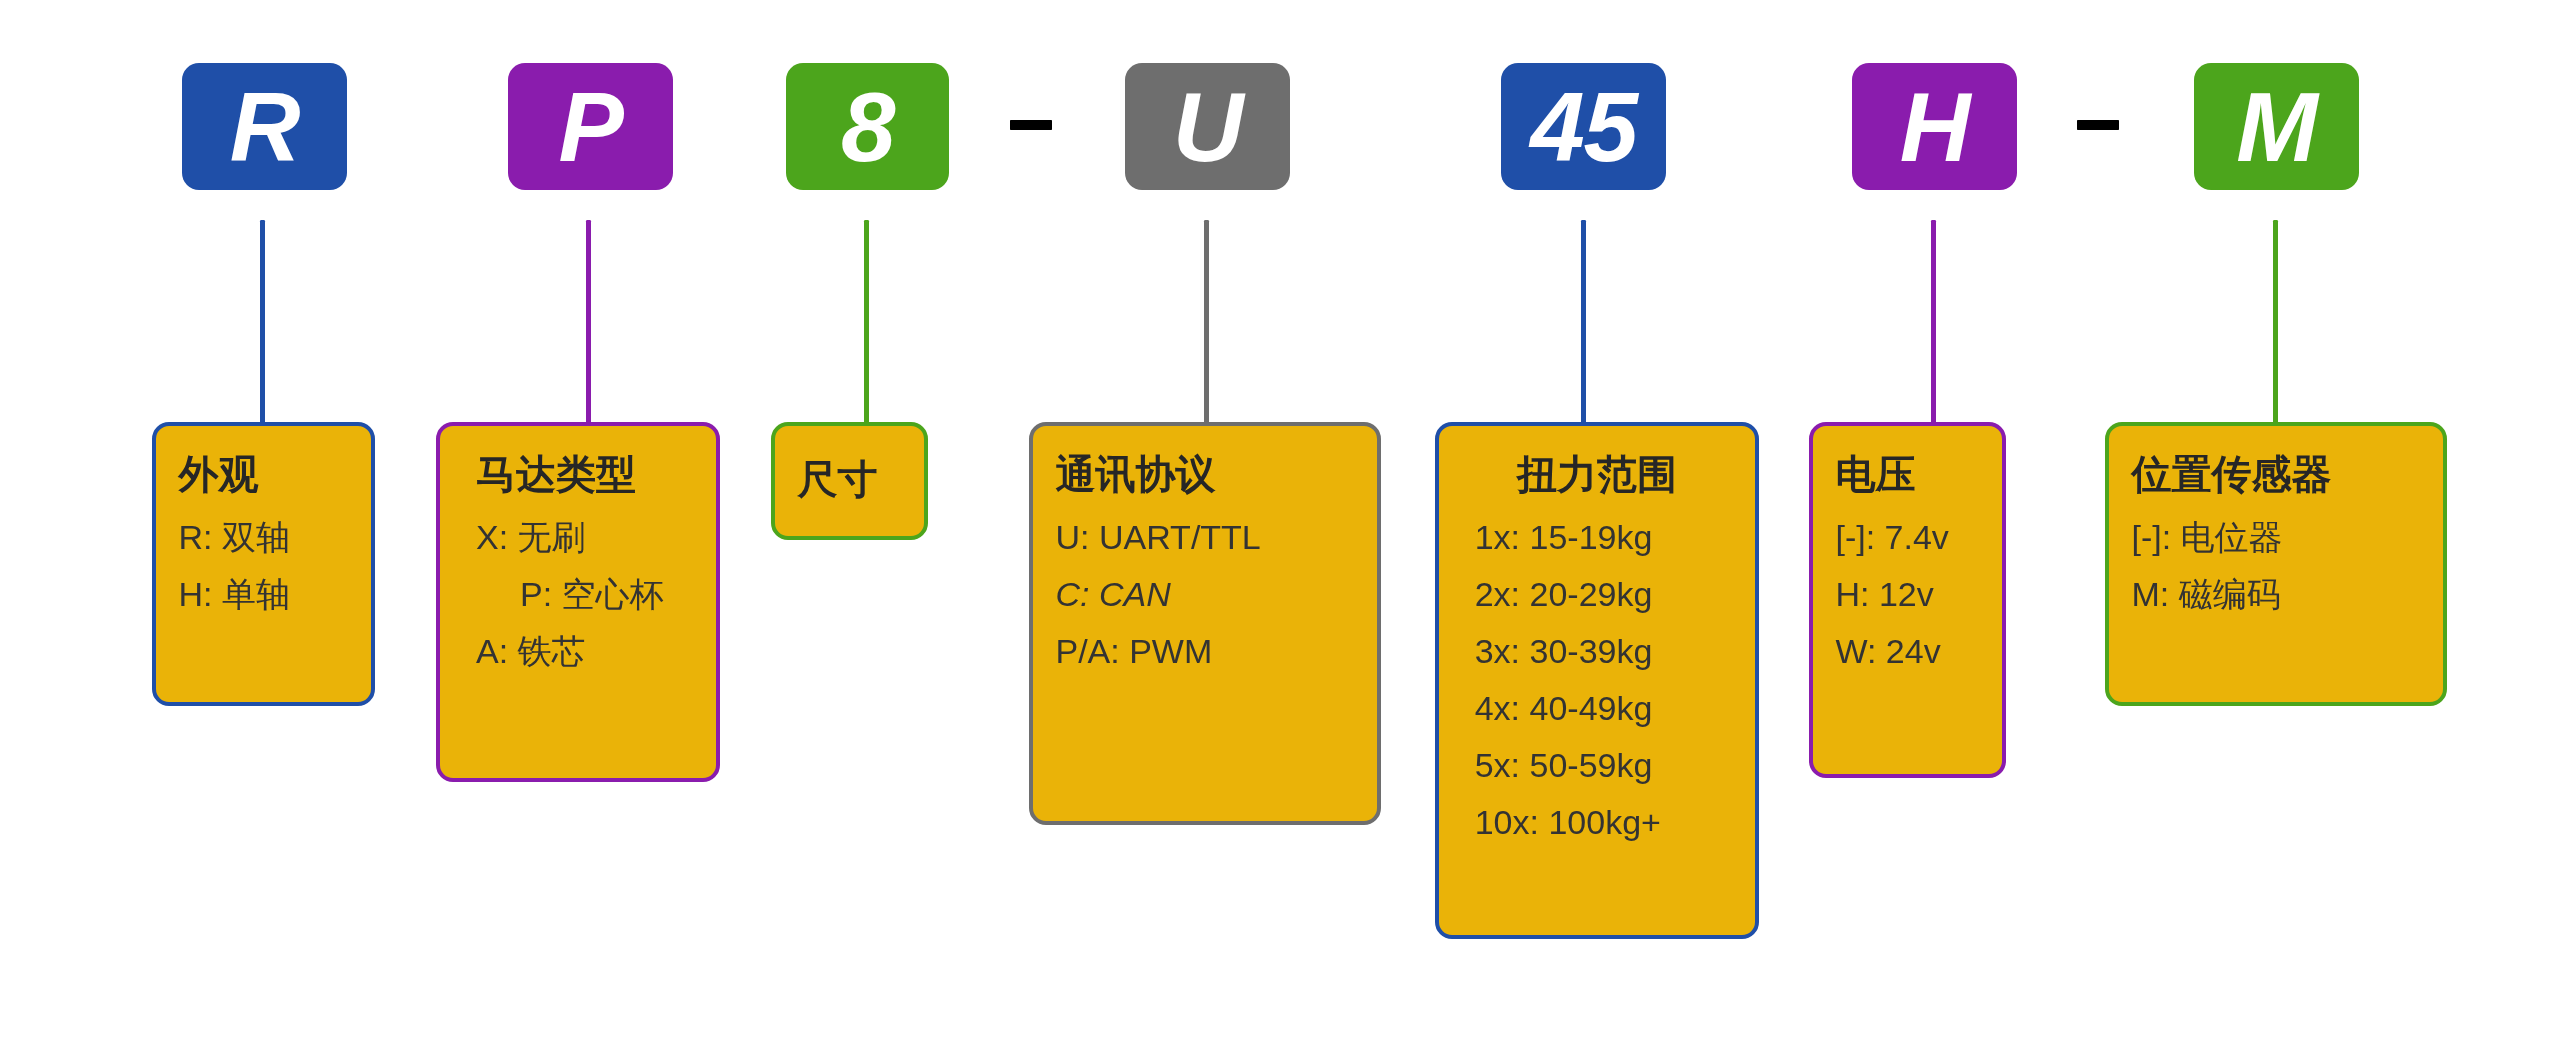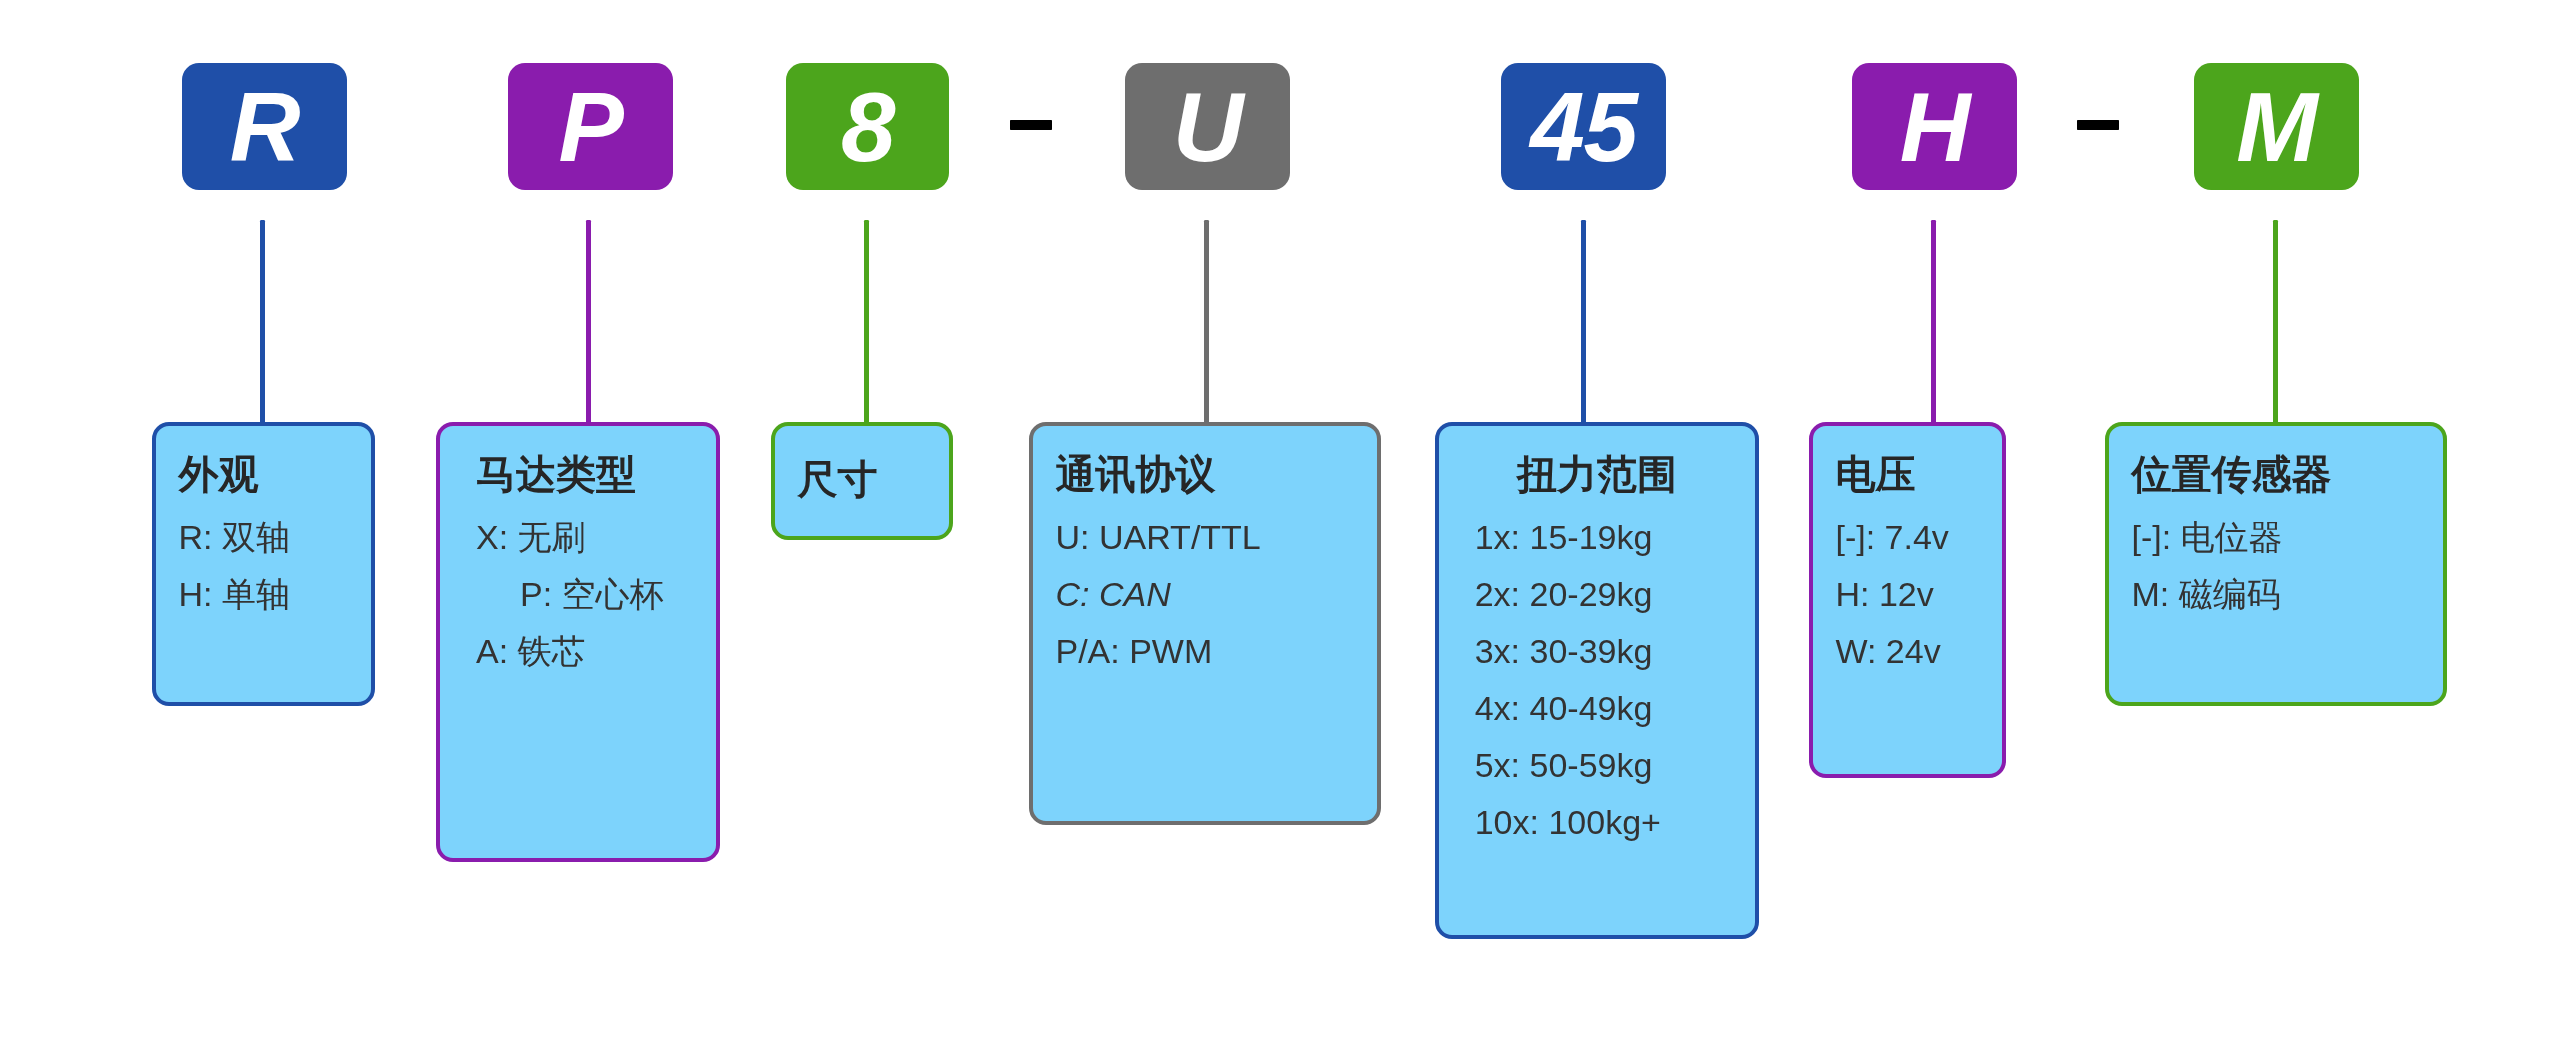--- a/index.html
+++ b/index.html
@@ -54,7 +54,7 @@
   .card {
     position: absolute;
     box-sizing: border-box;
-    background: #7dd3fc;
+    background: #eab308;
     border-style: solid;
     border-width: 4.6px;
     border-radius: 17px;

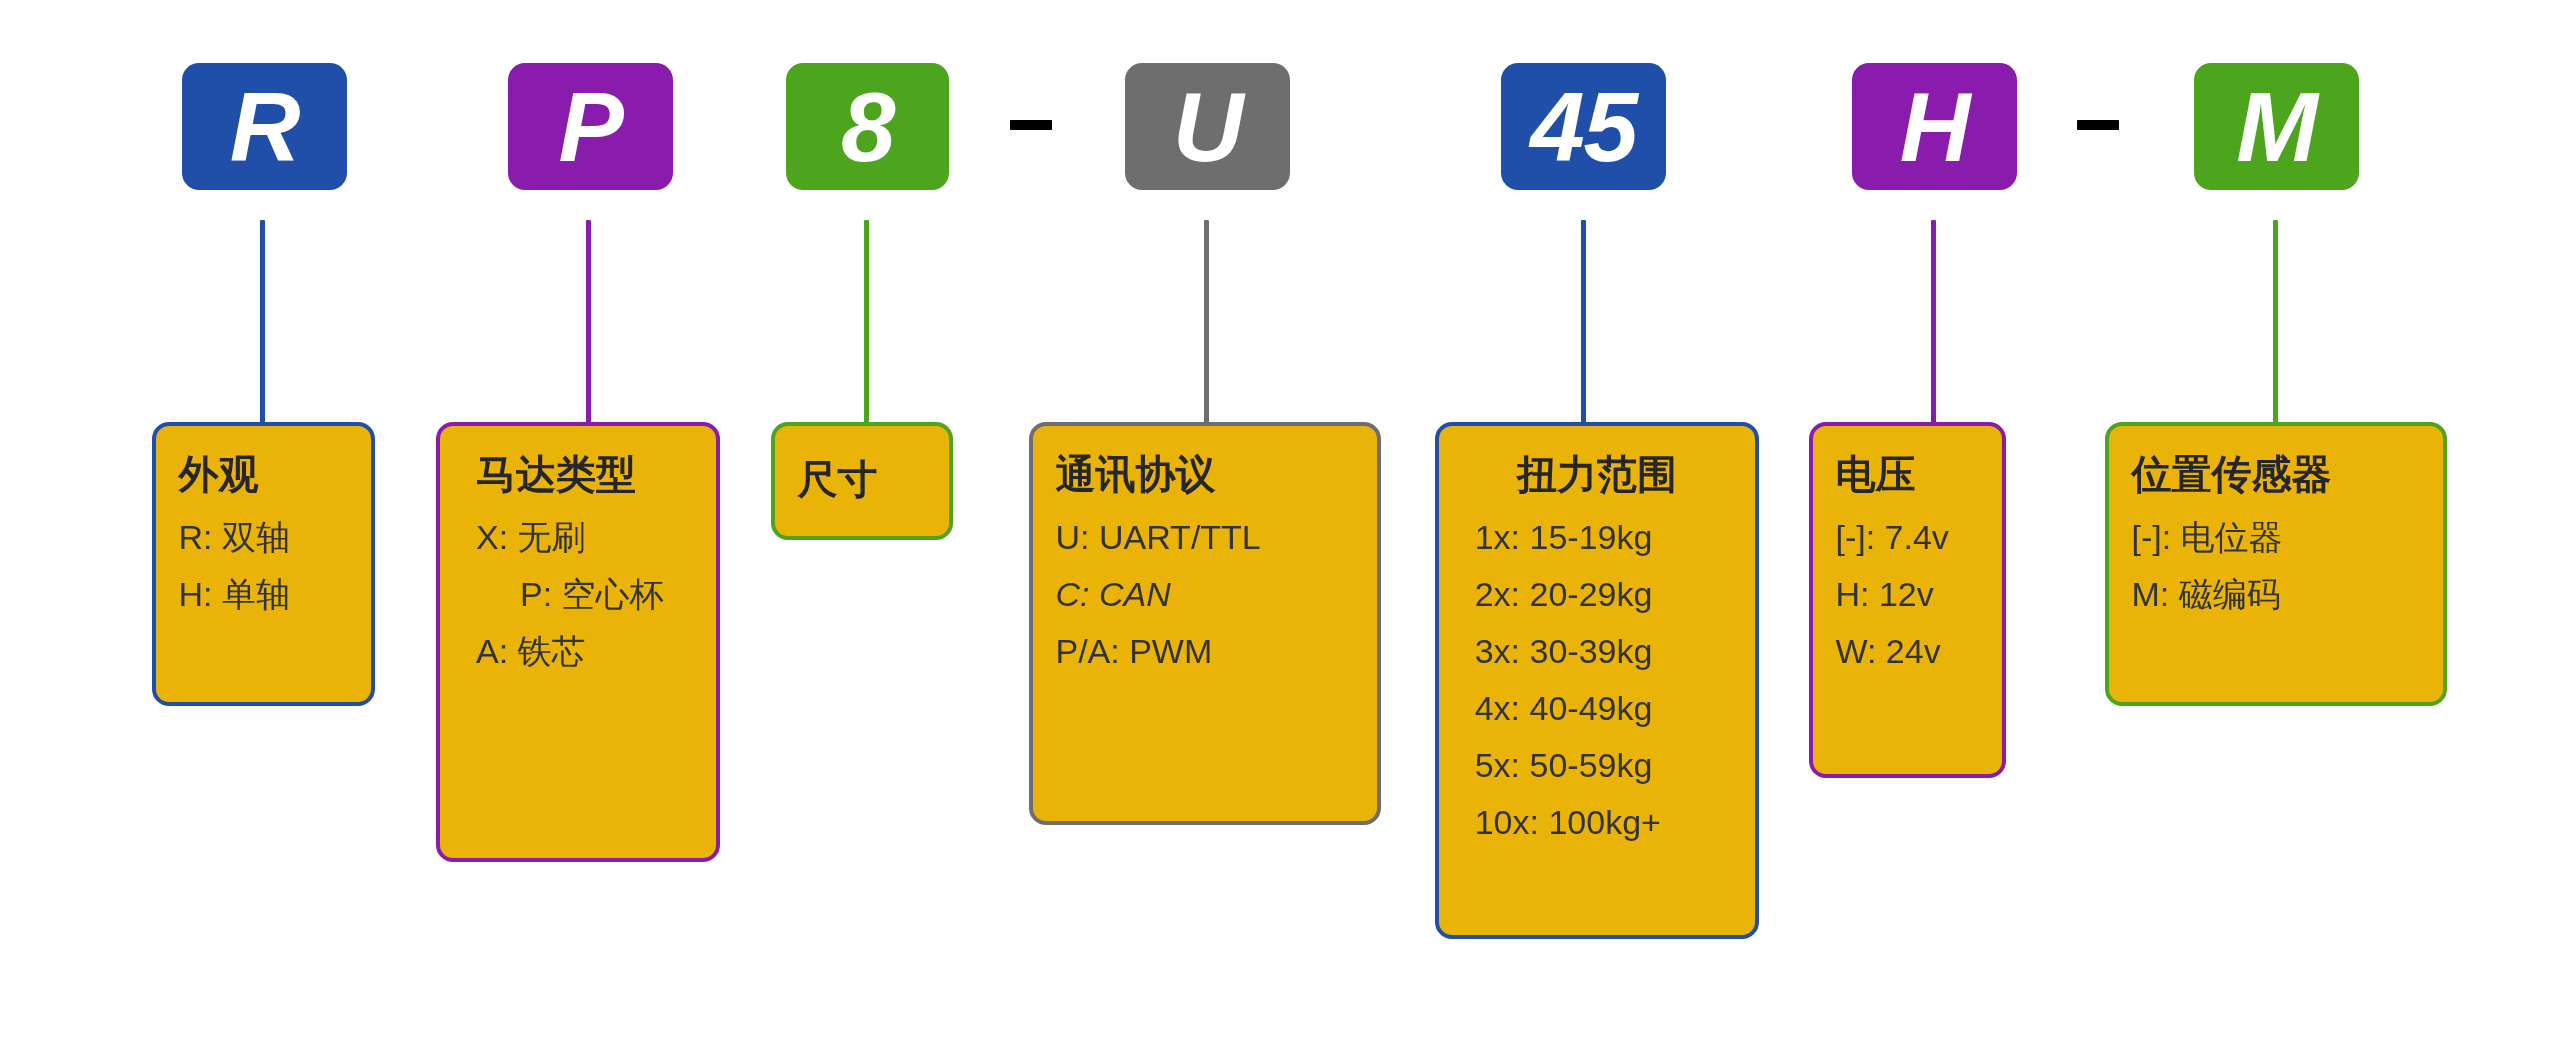--- a/index.html
+++ b/index.html
@@ -123,7 +123,7 @@
     </div>
   </div>
 
-  <div class="card" style="left: 436px; top: 422px; width: 284px; height: 440px; border-color: rgb(138, 28, 173); padding-left: 36px;">
+  <div class="card" style="left: 436px; top: 422px; width: 284px; height: 360px; border-color: rgb(138, 28, 173); padding-left: 36px;">
     <div class="card-title" style="color: rgb(38, 38, 38);">马达类型</div>
     <div class="card-list">
       <div class="card-item" style="color: rgb(51, 51, 51);">X: 无刷</div>

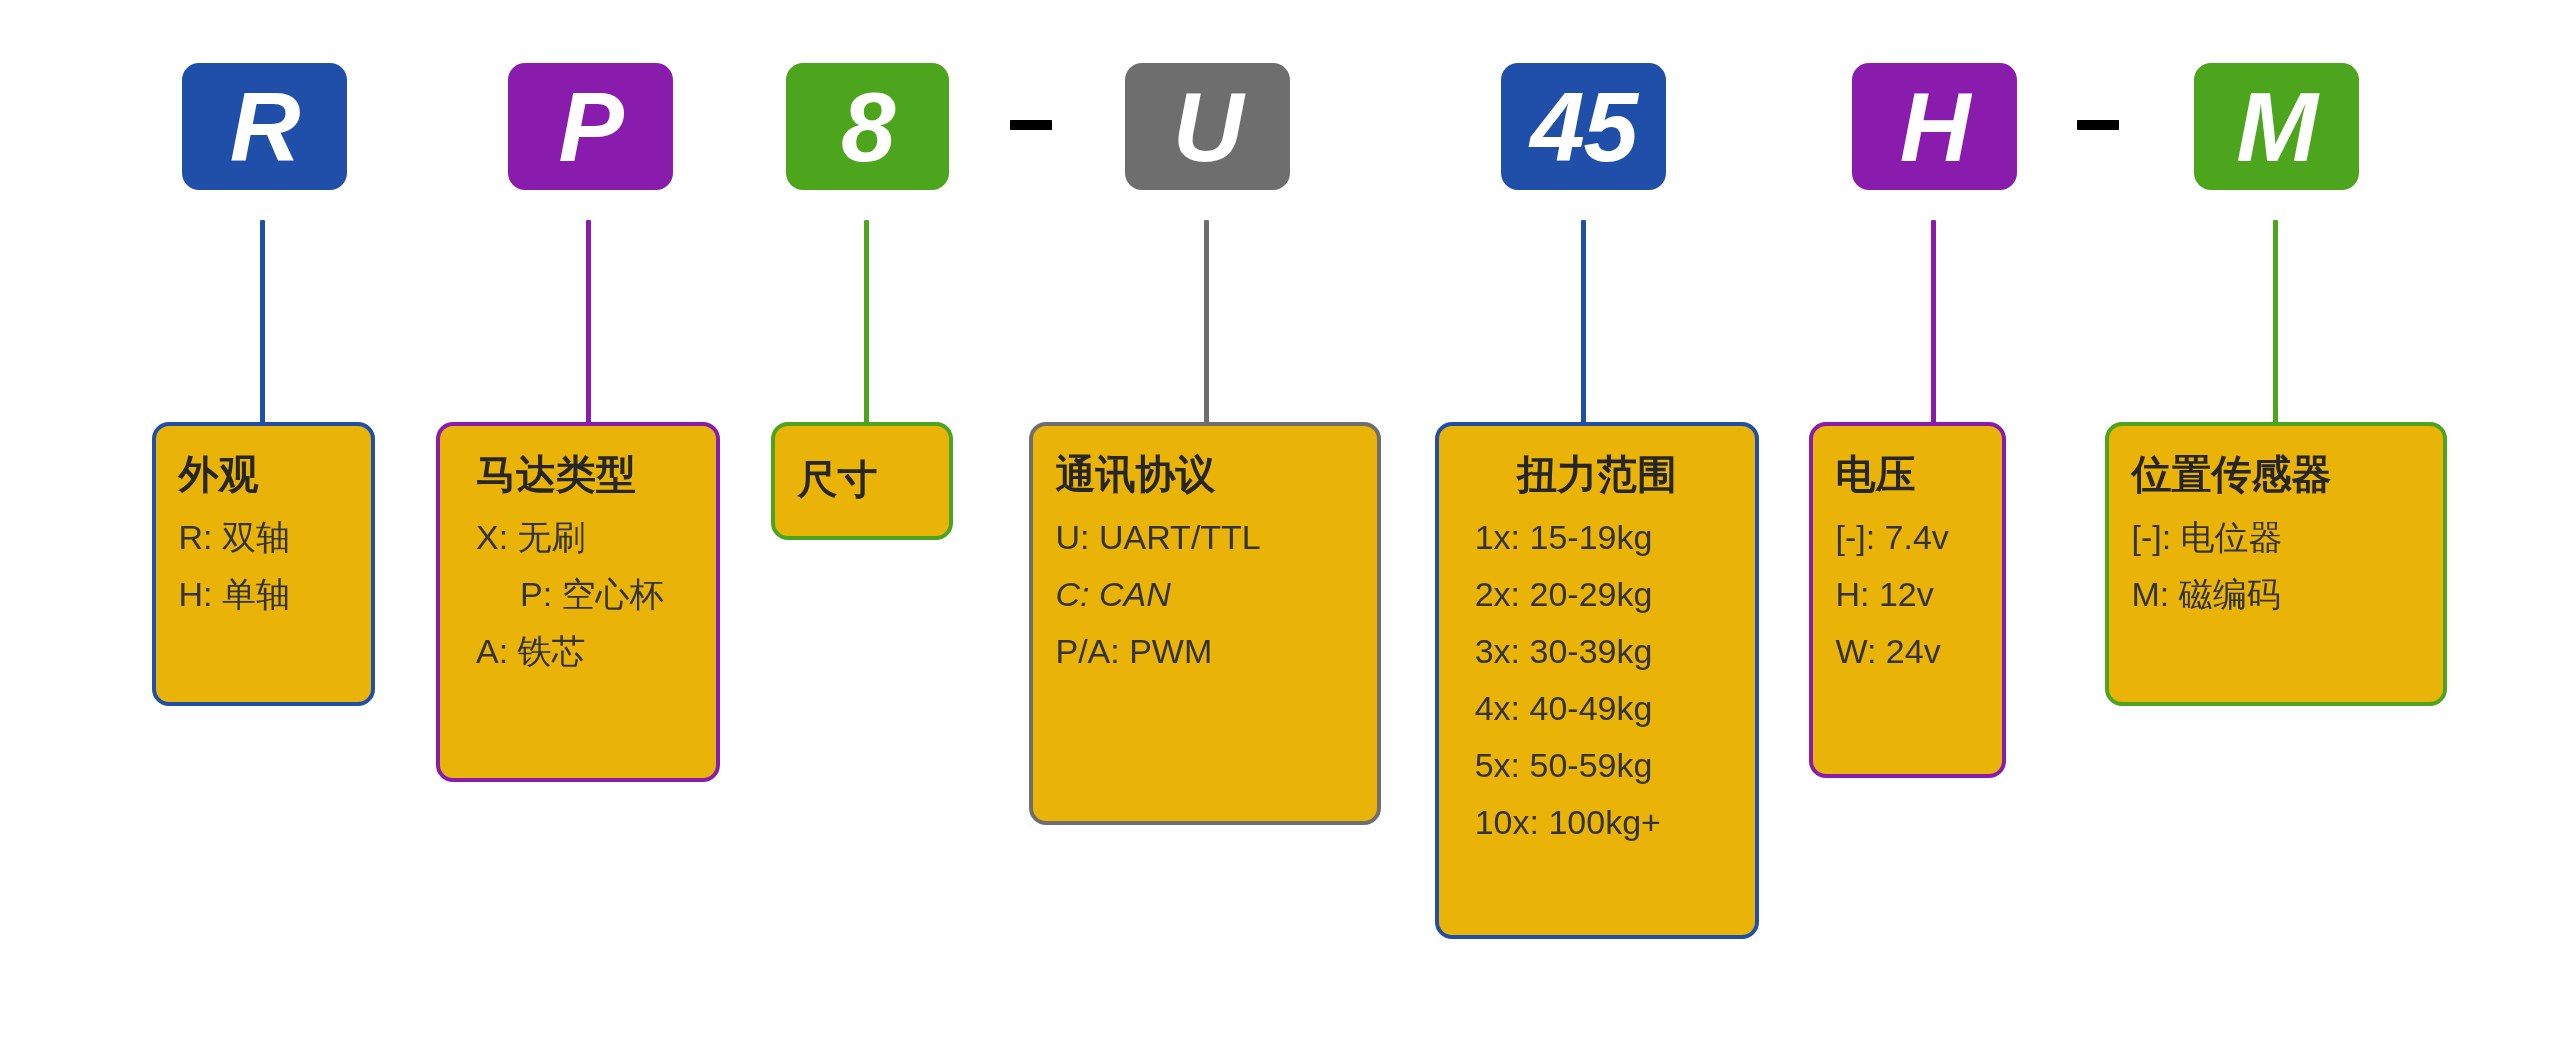--- a/index.html
+++ b/index.html
@@ -132,7 +132,7 @@
     </div>
   </div>
 
-  <div class="card title-only" style="left: 771px; top: 422px; width: 182px; height: 118px; justify-content: center; border-color: rgb(76, 165, 28);">
+  <div class="card title-only" style="left: 771px; top: 422px; width: 157px; height: 118px; justify-content: center; border-color: rgb(76, 165, 28);">
     <div class="card-title" style="margin: 0px; color: rgb(38, 38, 38);">尺寸</div>
   </div>
 

